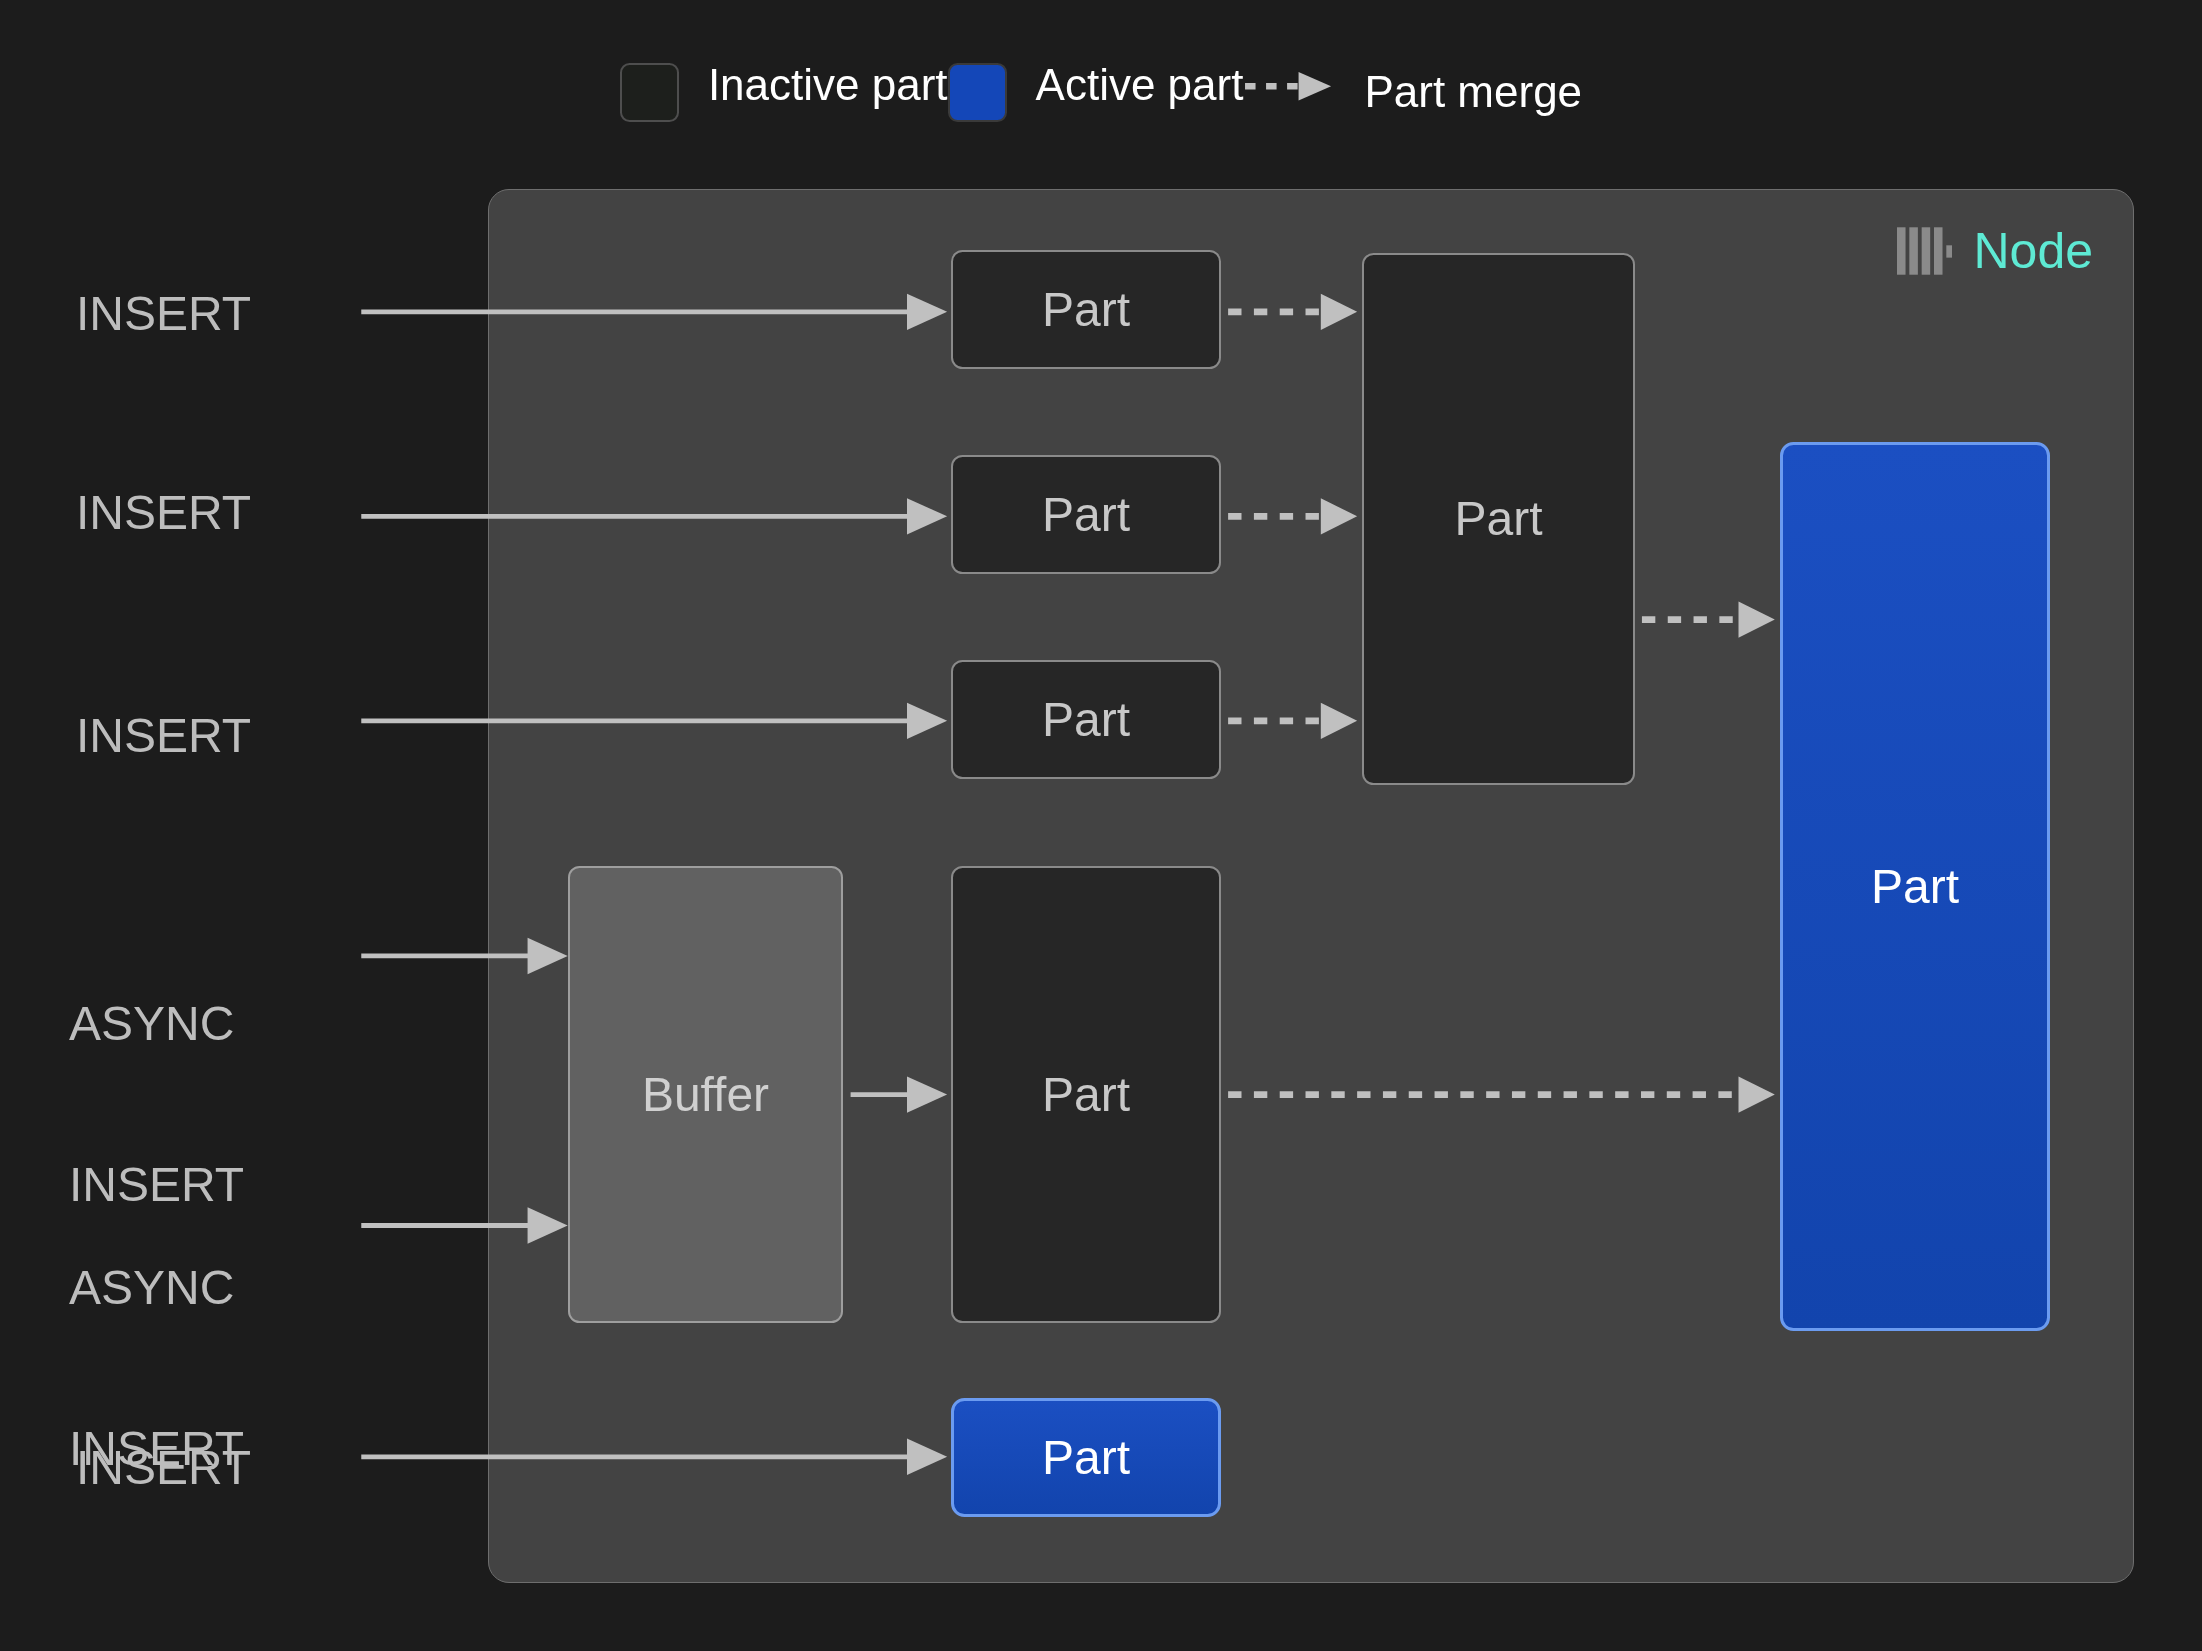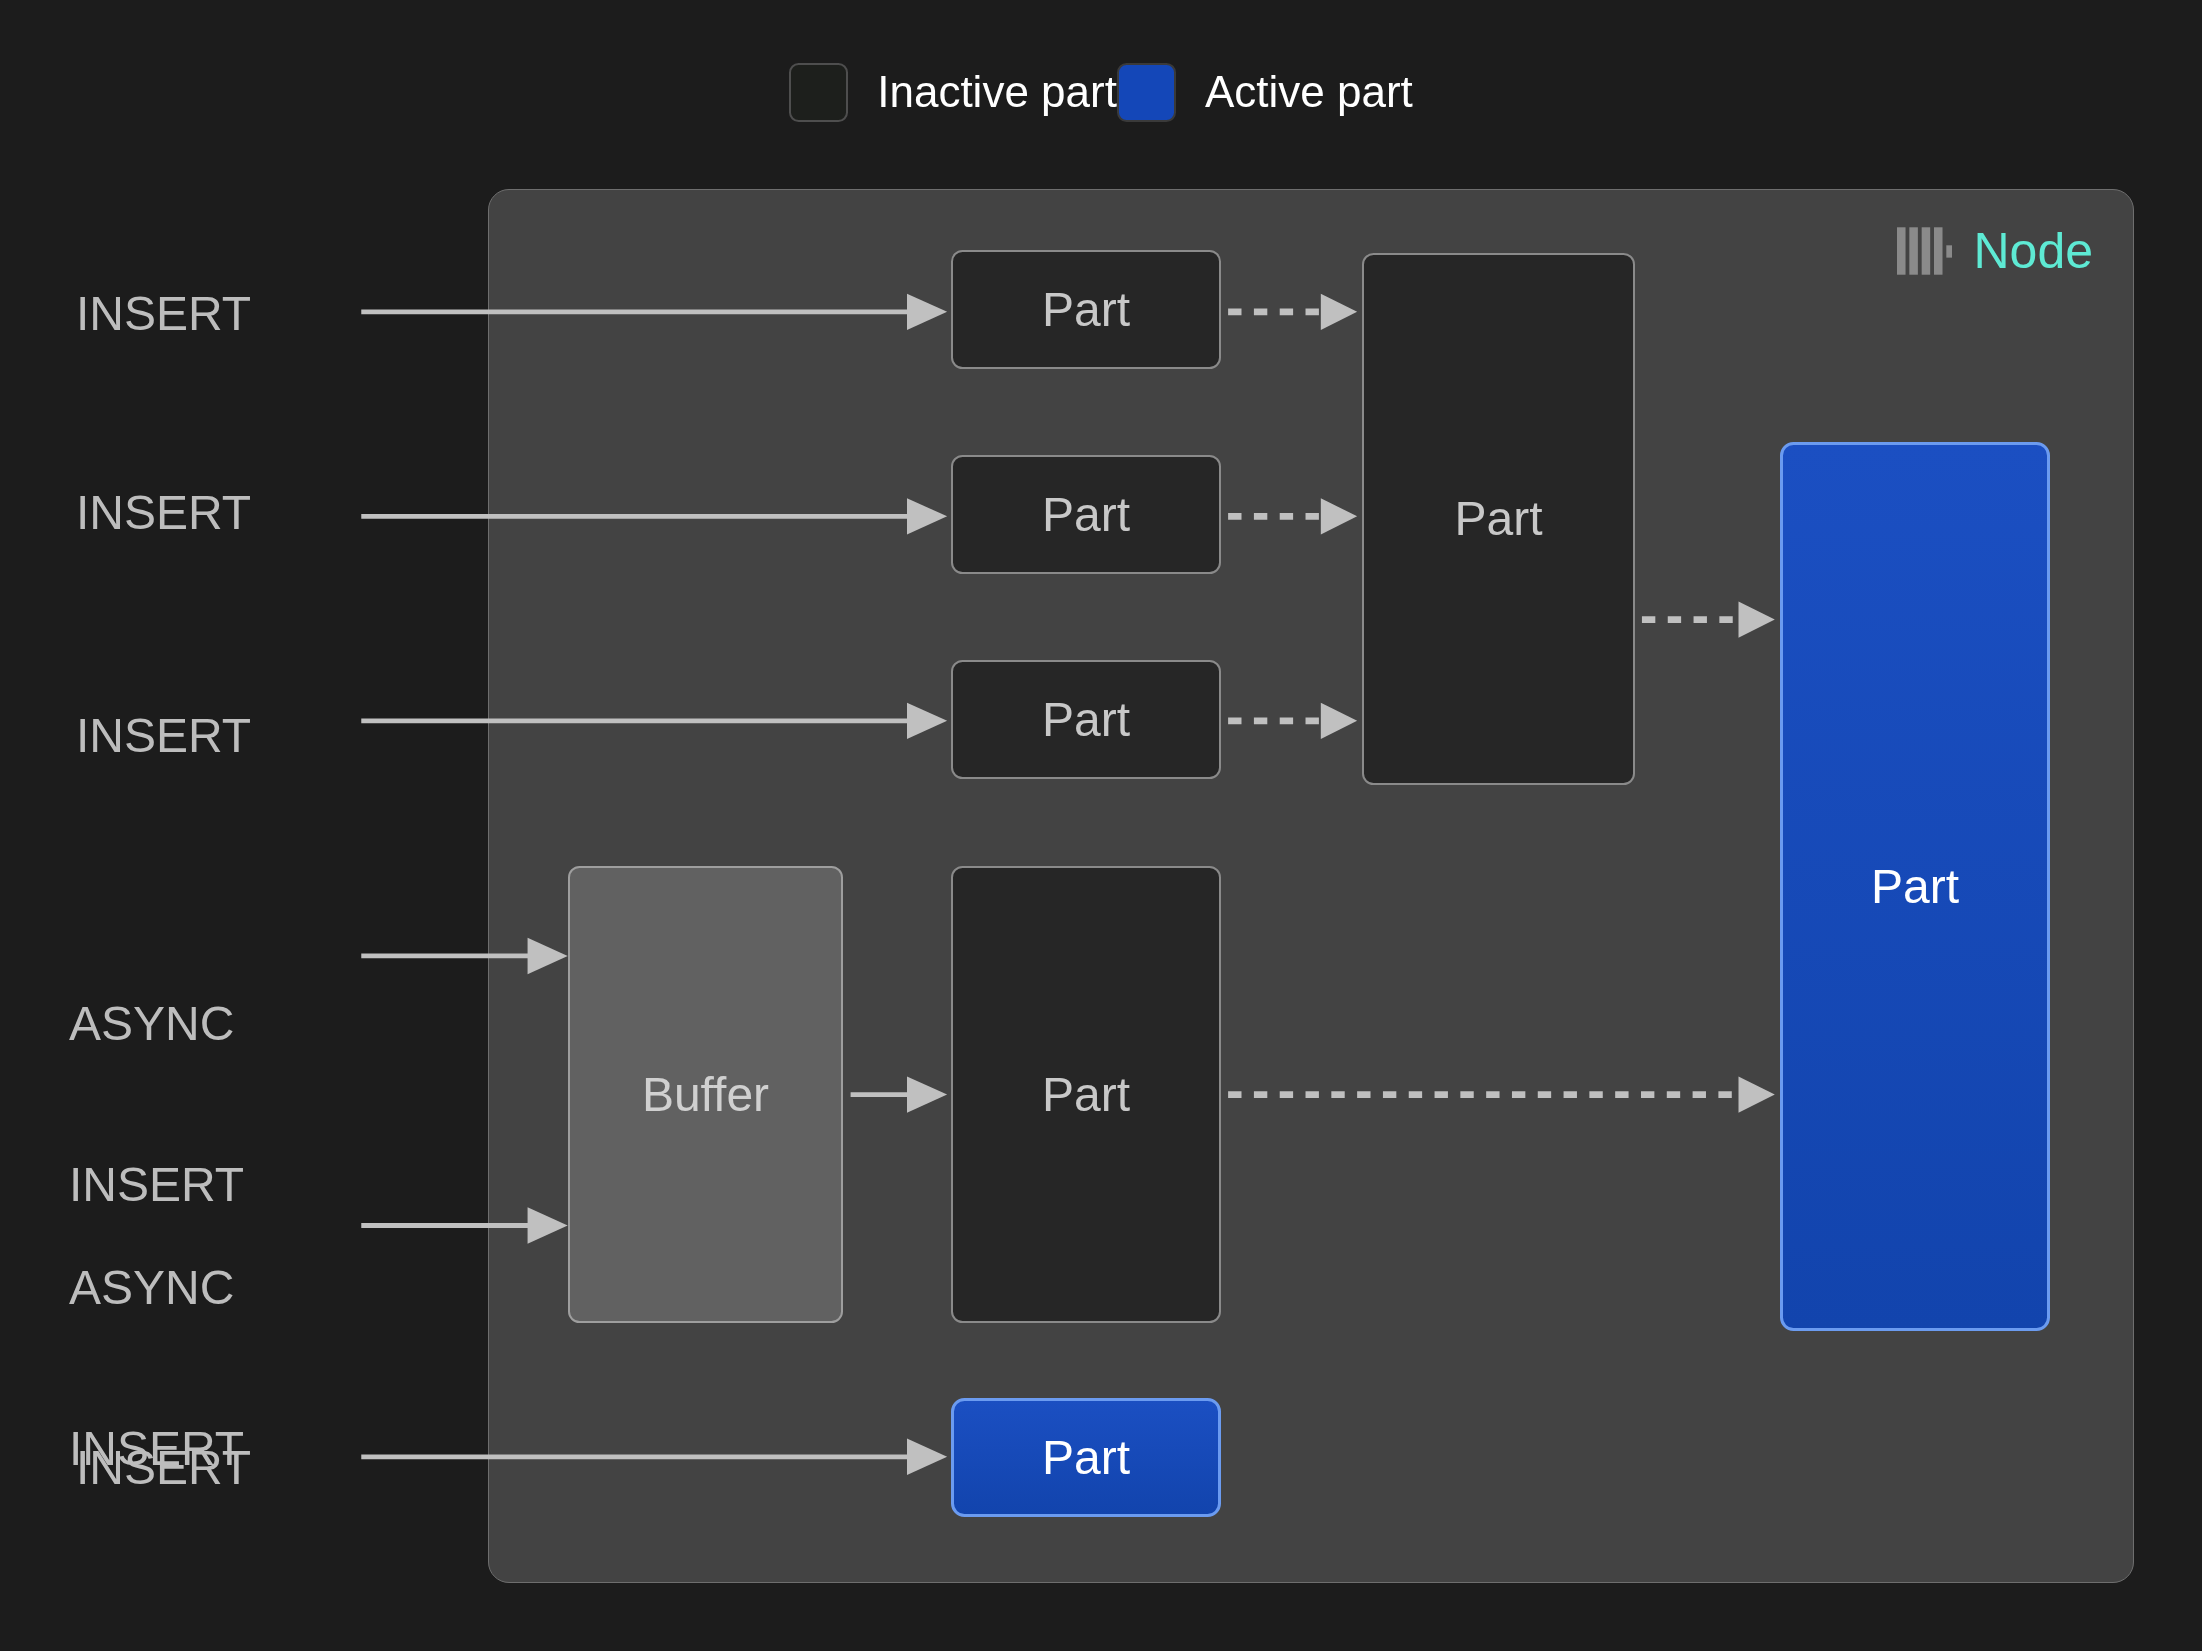--- a/index.html
+++ b/index.html
@@ -29,7 +29,7 @@
   }
   .legend-item {
     display: flex;
-    align-items: center;
+    align-items: flex-start;
   }
   .legend-item + .legend-item { }
   .swatch {

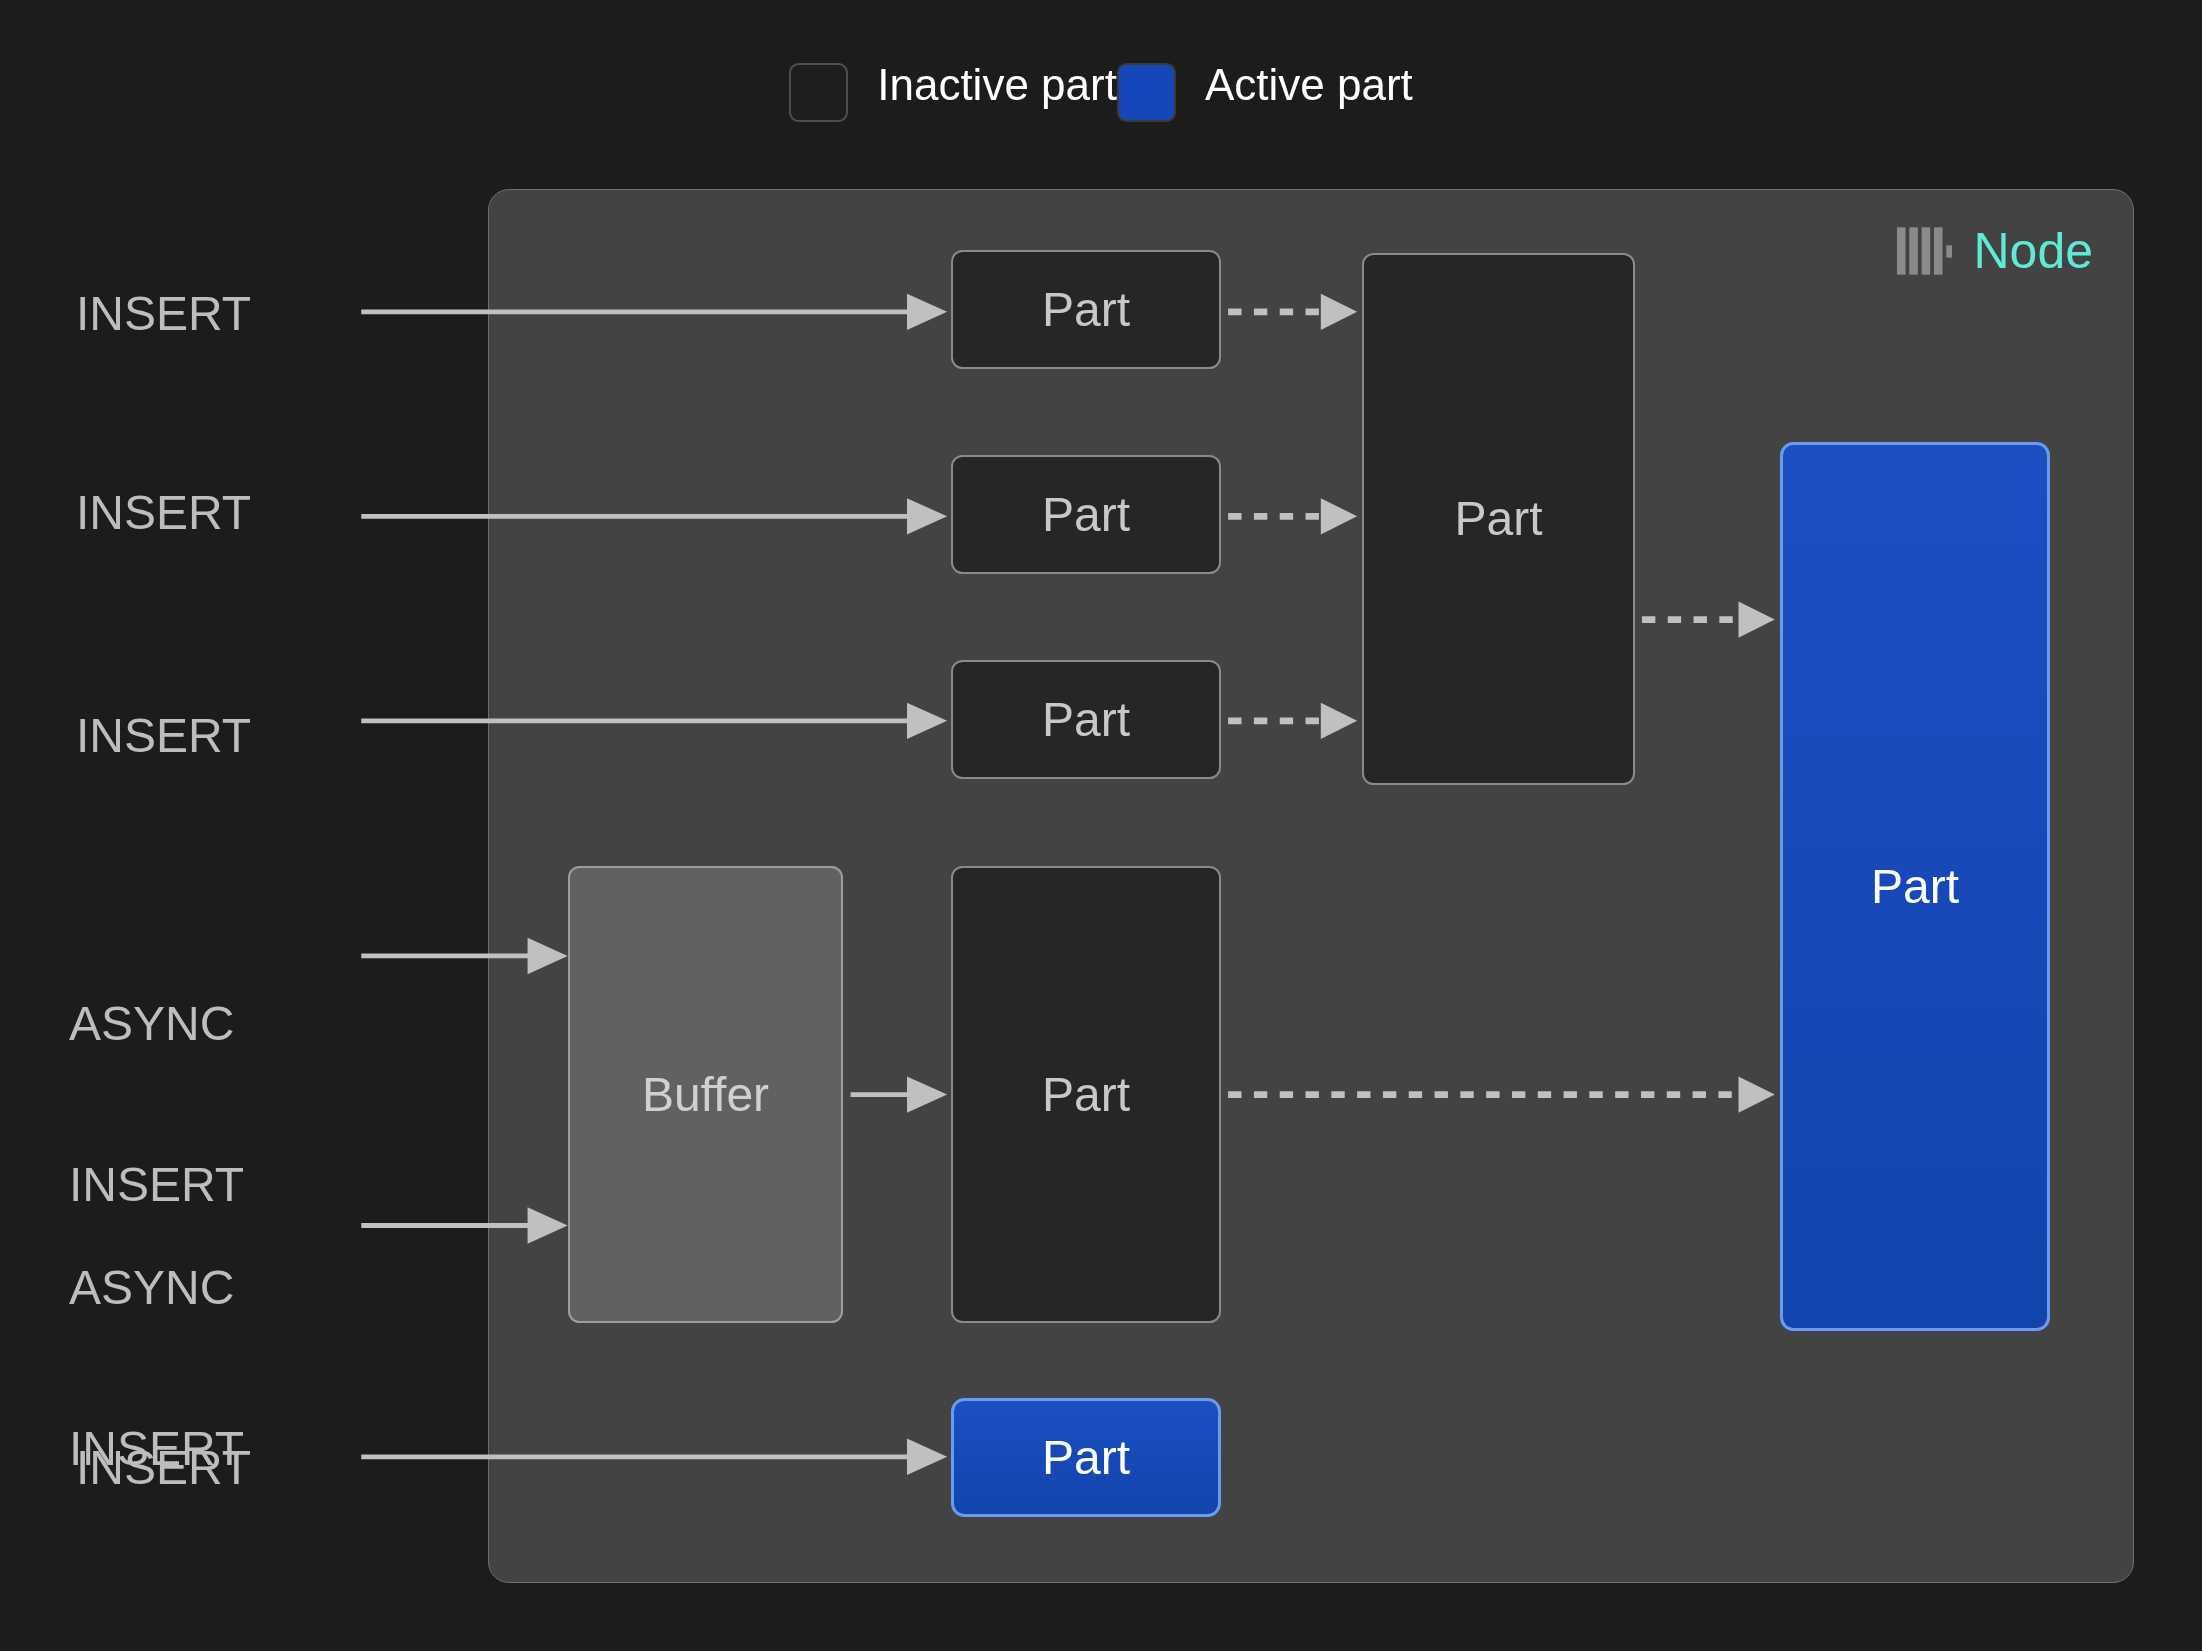--- a/index.html
+++ b/index.html
@@ -142,6 +142,13 @@
       <span class="legend-label">Active part</span>
     </div>
 
+    <div class="legend-item">
+      <svg class="legend-arrow" viewBox="0 0 96 34">
+        <line x1="2" y1="17" x2="58" y2="17" stroke="#c0c0c0" stroke-width="7" stroke-dasharray="11 11" stroke-linecap="butt"></line>
+        <polygon points="58,2 92,17 58,32" fill="#c0c0c0"></polygon>
+      </svg>
+      <span class="legend-label">Part merge</span>
+    </div>
 
   </div>
 

